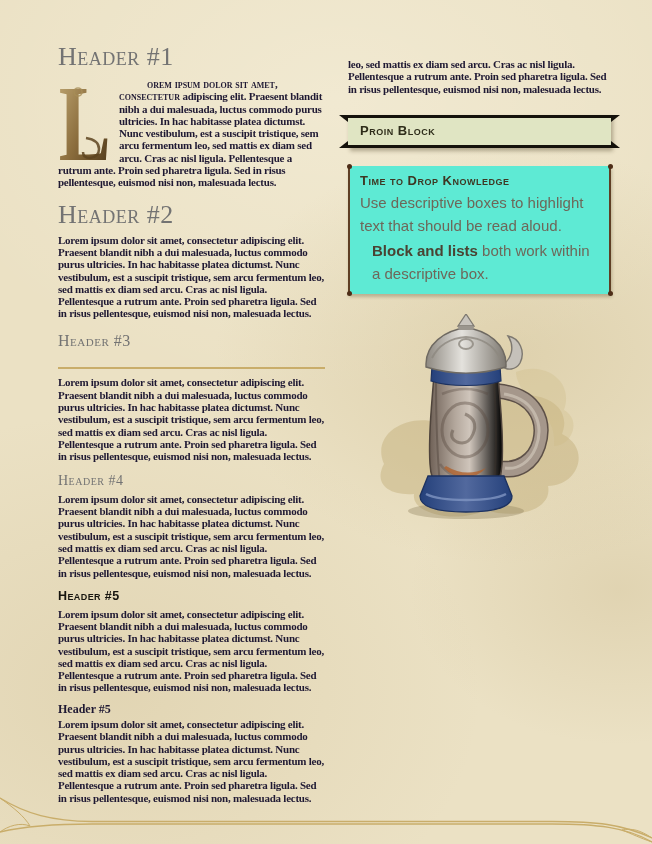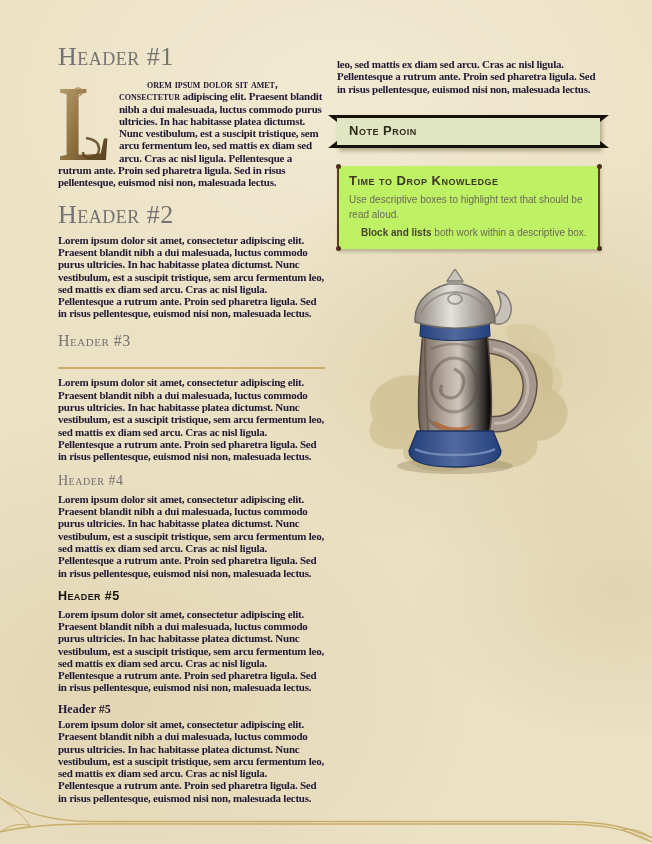--- a/index.html
+++ b/index.html
@@ -14,7 +14,7 @@
     font-family:"Liberation Serif", serif;
   }
   .col-left{position:absolute;left:58px;top:44px;width:267px;height:764px;overflow:hidden;}
-  .col-right{position:absolute;left:337px;top:58px;width:263px;}
+  .col-right{position:absolute;left:348px;top:58px;width:263px;}
 
   h1,h2,h3,h4,h5,h6{font-weight:normal;}
   .hx{font-family:"Liberation Serif",serif;color:#737373;font-variant:small-caps;letter-spacing:.5px;}

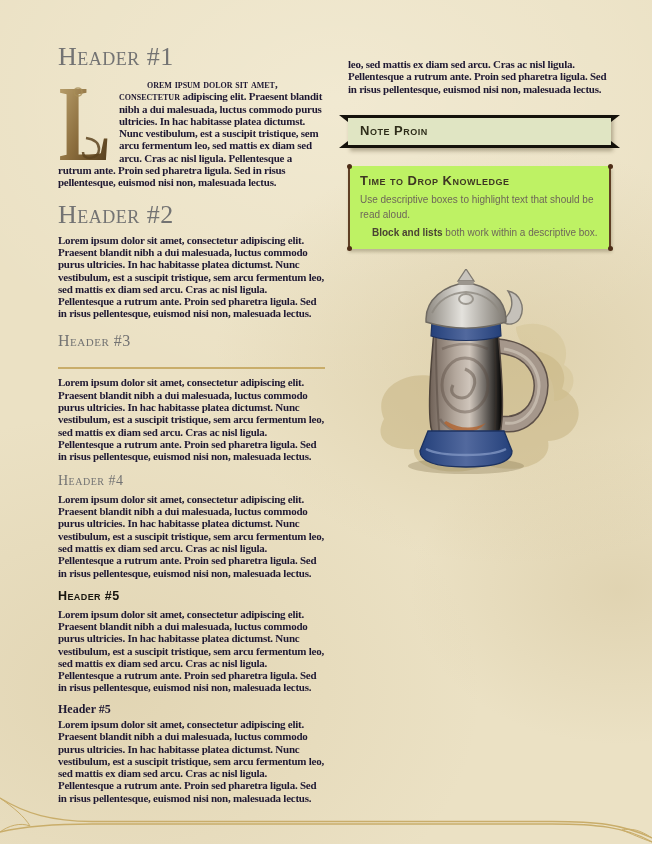--- a/index.html
+++ b/index.html
@@ -110,7 +110,7 @@
     <span class="wing tr"></span>
     <span class="wing bl"></span>
     <span class="wing br"></span>
-    <div class="note-title">Note Proin</div>
+    <div class="note-title">Proin Block</div>
   </div>
 
   <div class="desc">

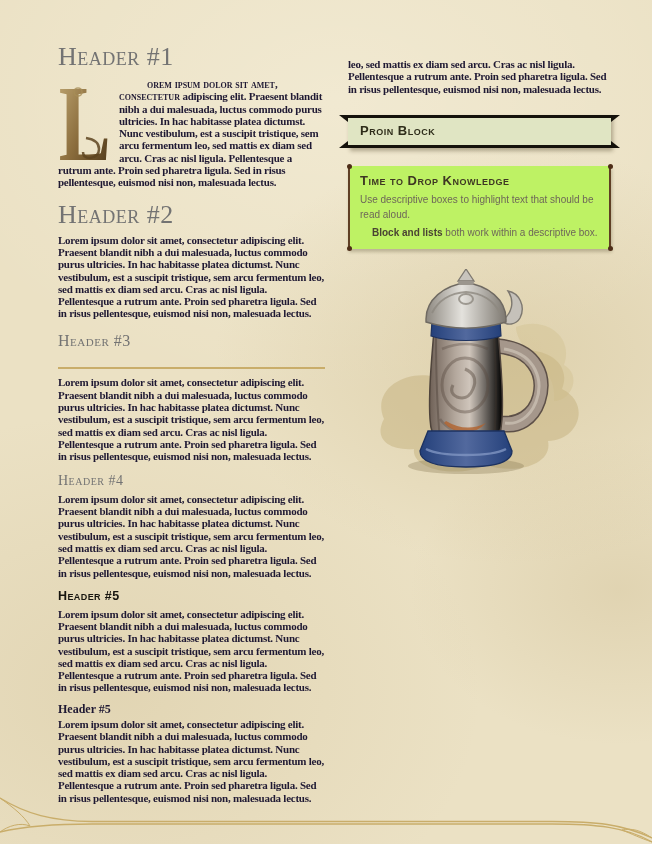--- a/index.html
+++ b/index.html
@@ -47,7 +47,7 @@
   .note-body{font-family:"Liberation Sans",sans-serif;font-size:11px;color:#8a8476;margin-top:2px;}
 
   
-  .desc{position:relative;margin:18px 0 0;background:#bef264;
+  .desc{position:relative;margin:18px 0 0;background:#5eead4;
         border-left:2px solid #5f3f24;border-right:2px solid #5f3f24;
         padding:7px 10px 9px;box-shadow:1px 3px 3px rgba(60,50,20,.25);}
   .dot{position:absolute;width:5px;height:5px;background:#4e2e18;border-radius:50%;}

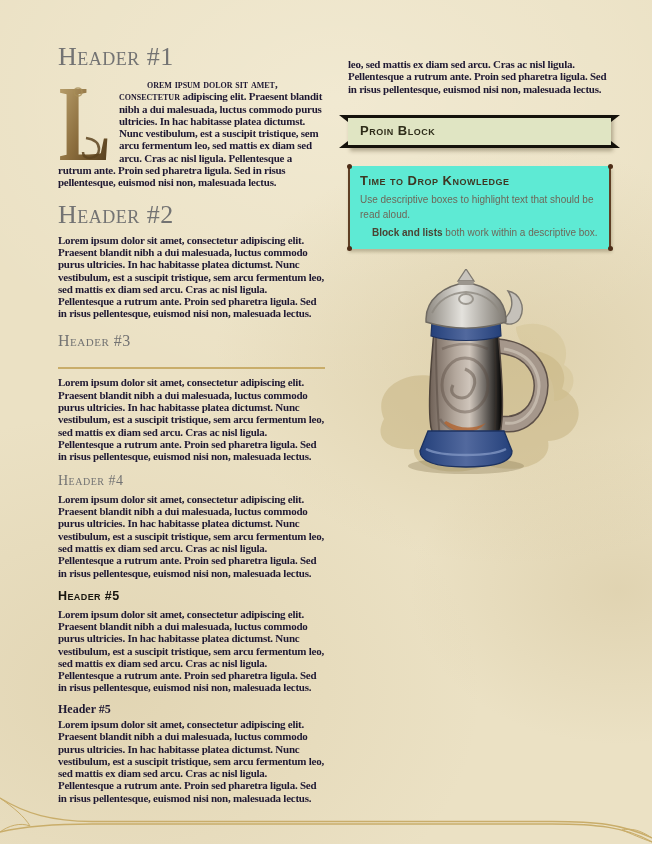--- a/index.html
+++ b/index.html
@@ -55,7 +55,7 @@
   .dot.bl{left:-3.5px;bottom:-2px;} .dot.br{right:-3.5px;bottom:-2px;}
   .desc-title{font-family:"Liberation Sans",sans-serif;font-weight:bold;font-variant:small-caps;
               font-size:13px;letter-spacing:.5px;color:#3e3723;line-height:1.2;}
-  .desc-body{font-family:"Liberation Sans",sans-serif;font-size:10px;color:#6e6759;line-height:1.5;margin-top:3px;}
+  .desc-body{font-family:"Liberation Sans",sans-serif;font-size:15px;color:#6e6759;line-height:1.5;margin-top:3px;}
   .desc-line2{padding-left:12px;}
   .bold-lead{font-weight:bold;color:#4a4333;}
 

